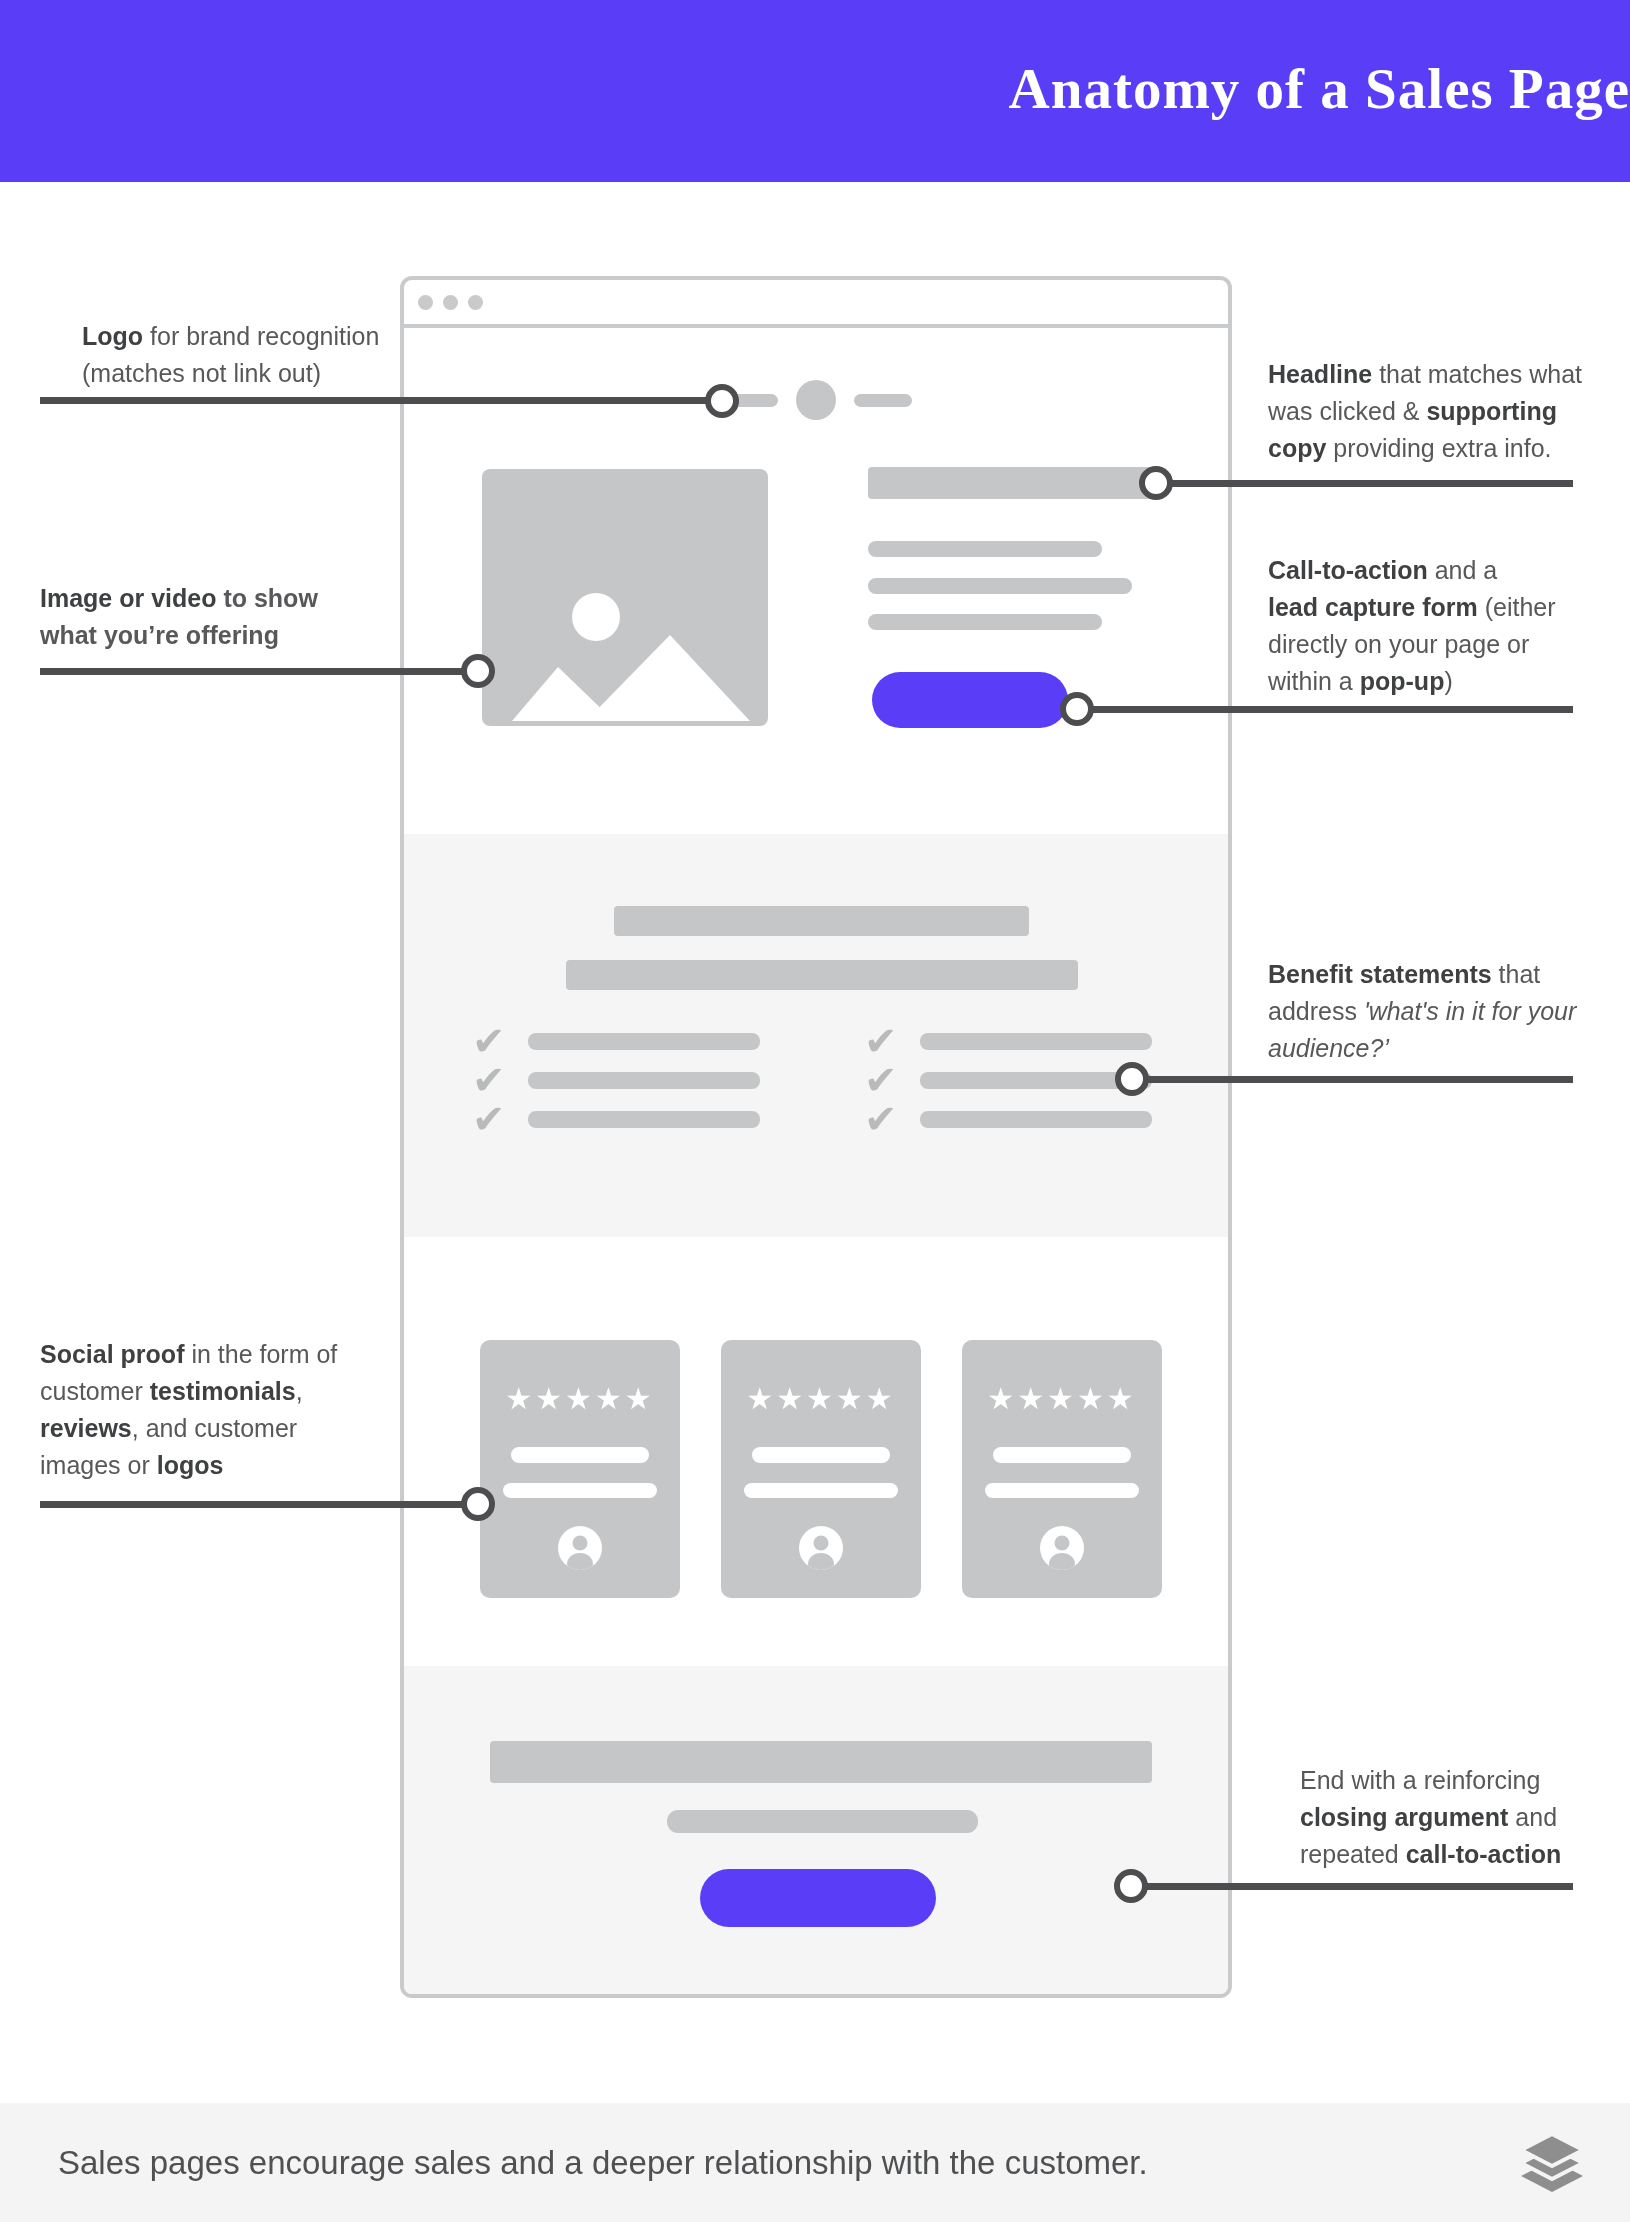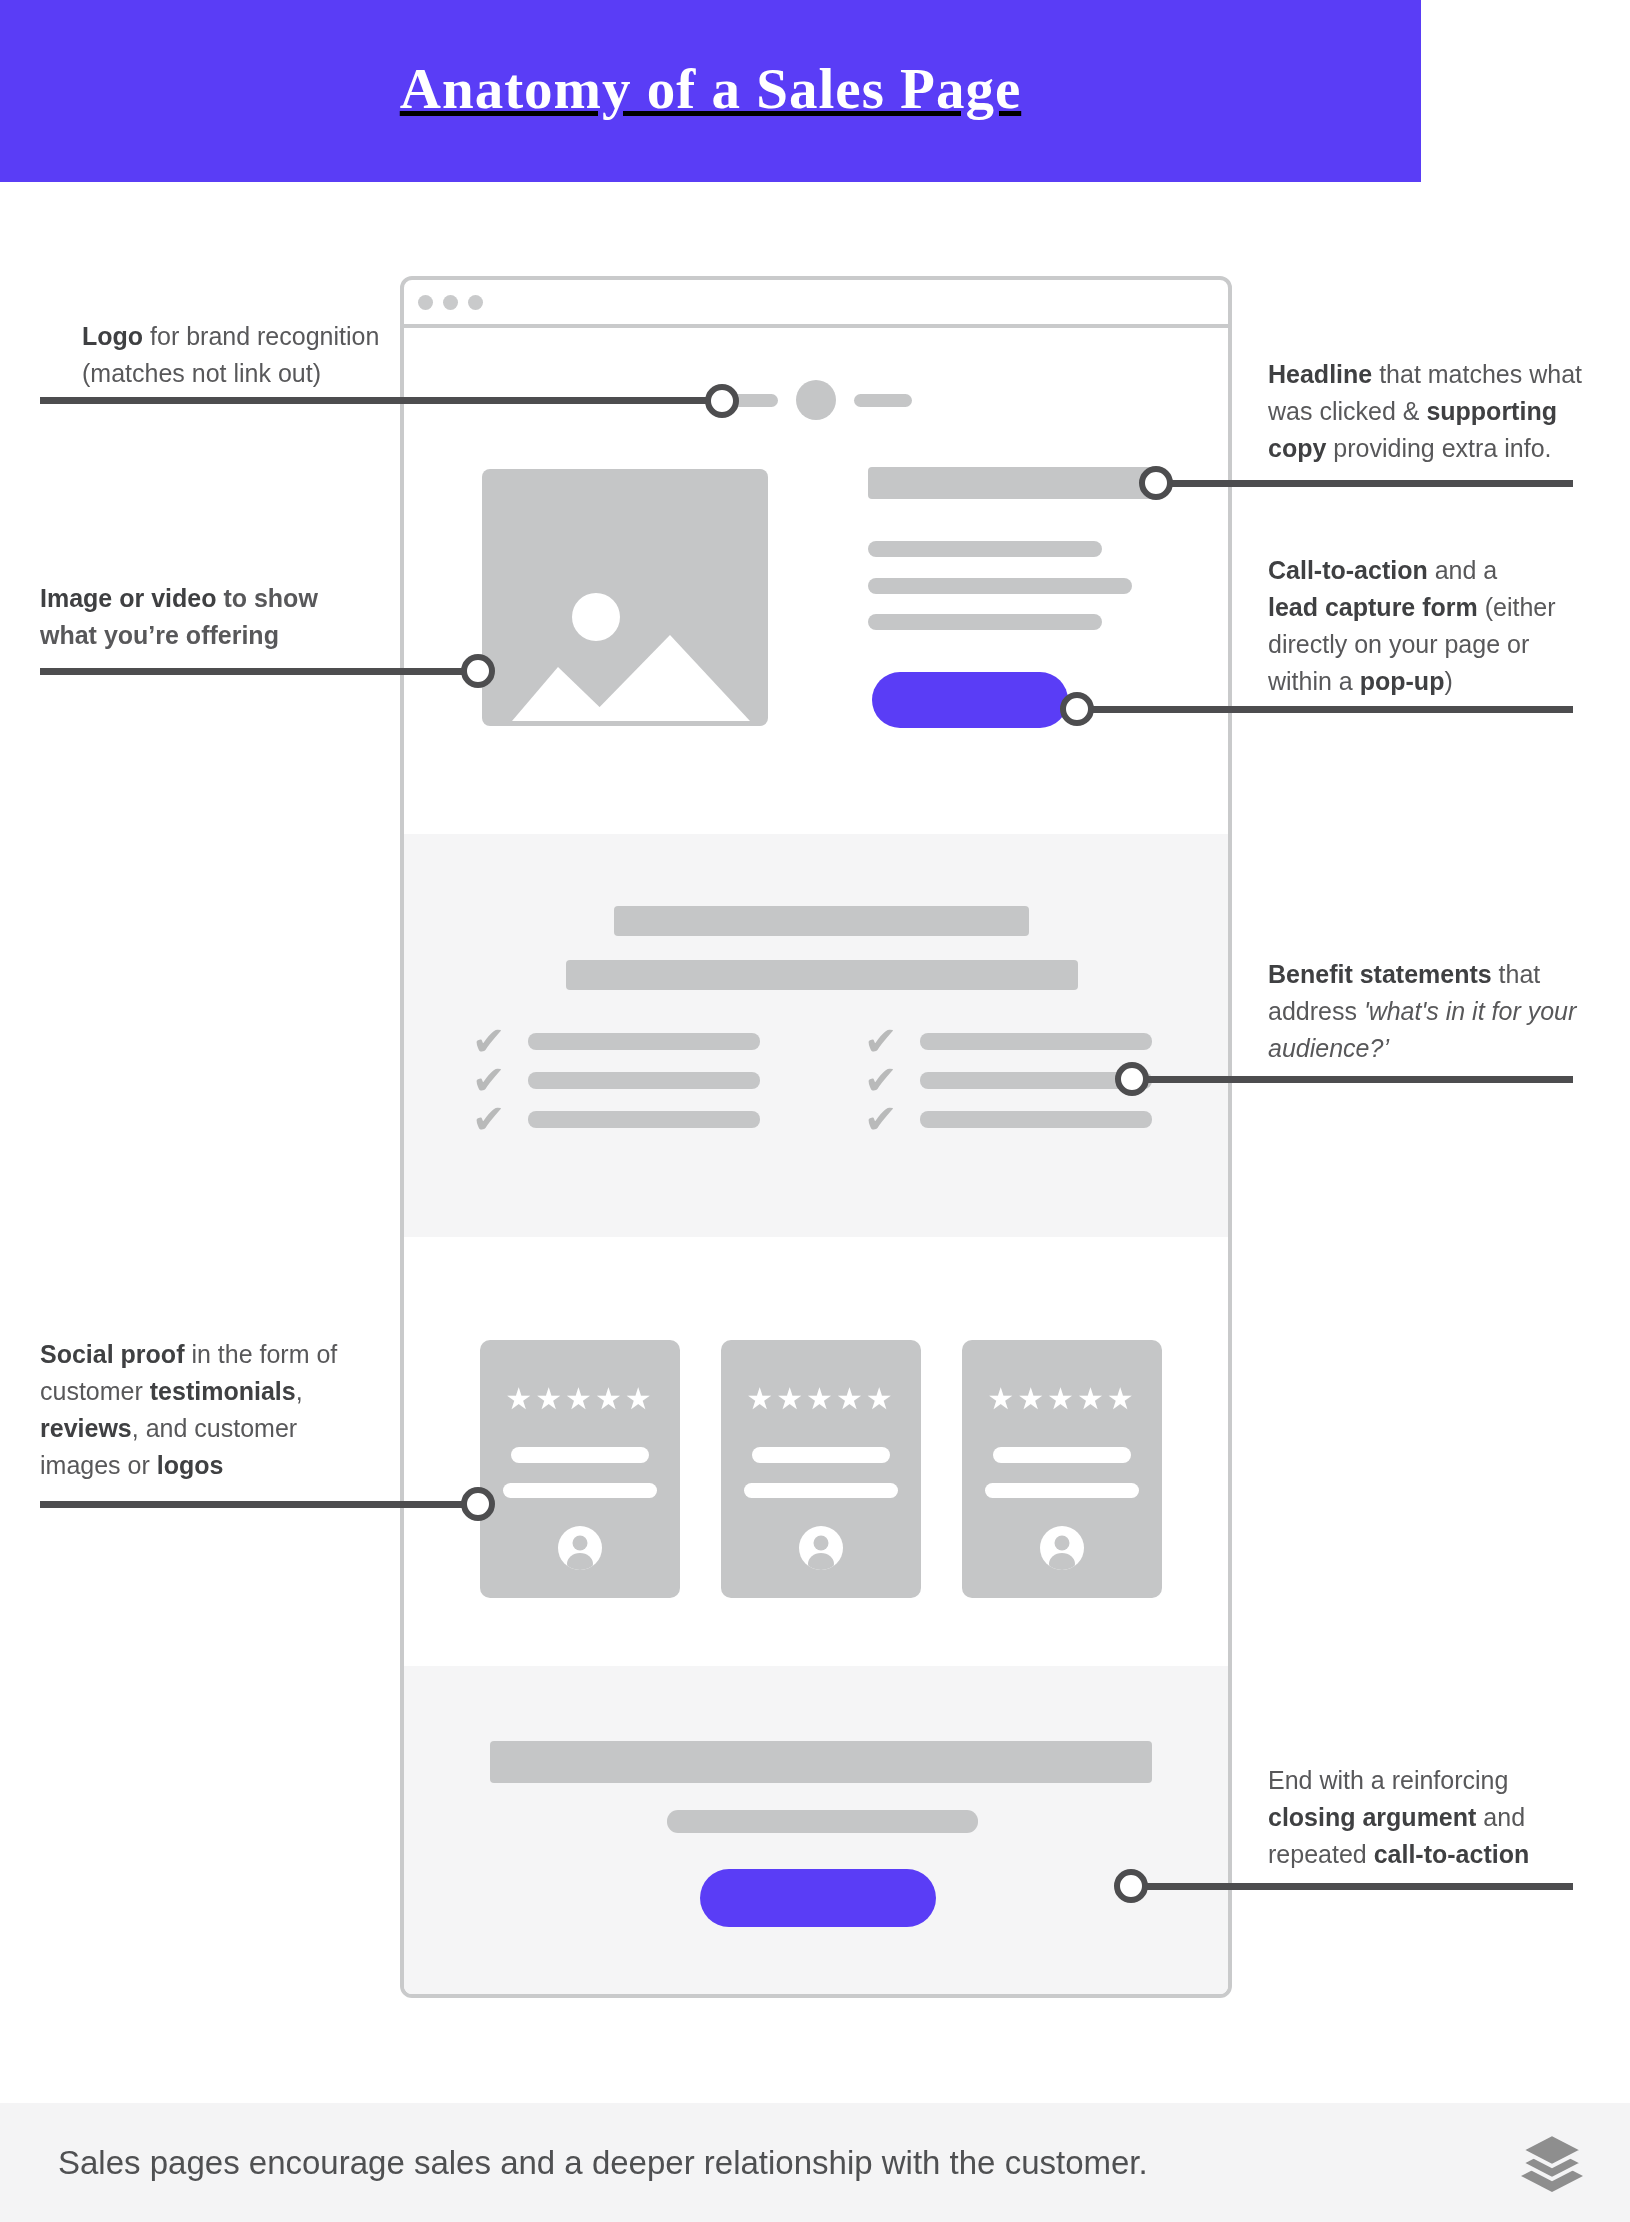--- a/index.html
+++ b/index.html
@@ -7,8 +7,8 @@
   .page{position:relative;width:1630px;height:2222px;background:#ffffff;overflow:hidden;}
 
   
-  .banner{position:absolute;left:0;top:0;width:1421px;height:182px;
-    background:var(--purple,#5A3DF6);display:flex;align-items:center;justify-content:center;text-decoration:underline;}
+  .banner{position:absolute;left:0;top:0;width:1630px;height:182px;
+    background:var(--purple,#5A3DF6);display:flex;align-items:center;justify-content:flex-end;}
   .banner h1{margin:0;padding-bottom:6px;font-family:"Liberation Serif","DejaVu Serif",serif;
     font-weight:700;font-size:57px;color:#ffffff;letter-spacing:1px;}
 

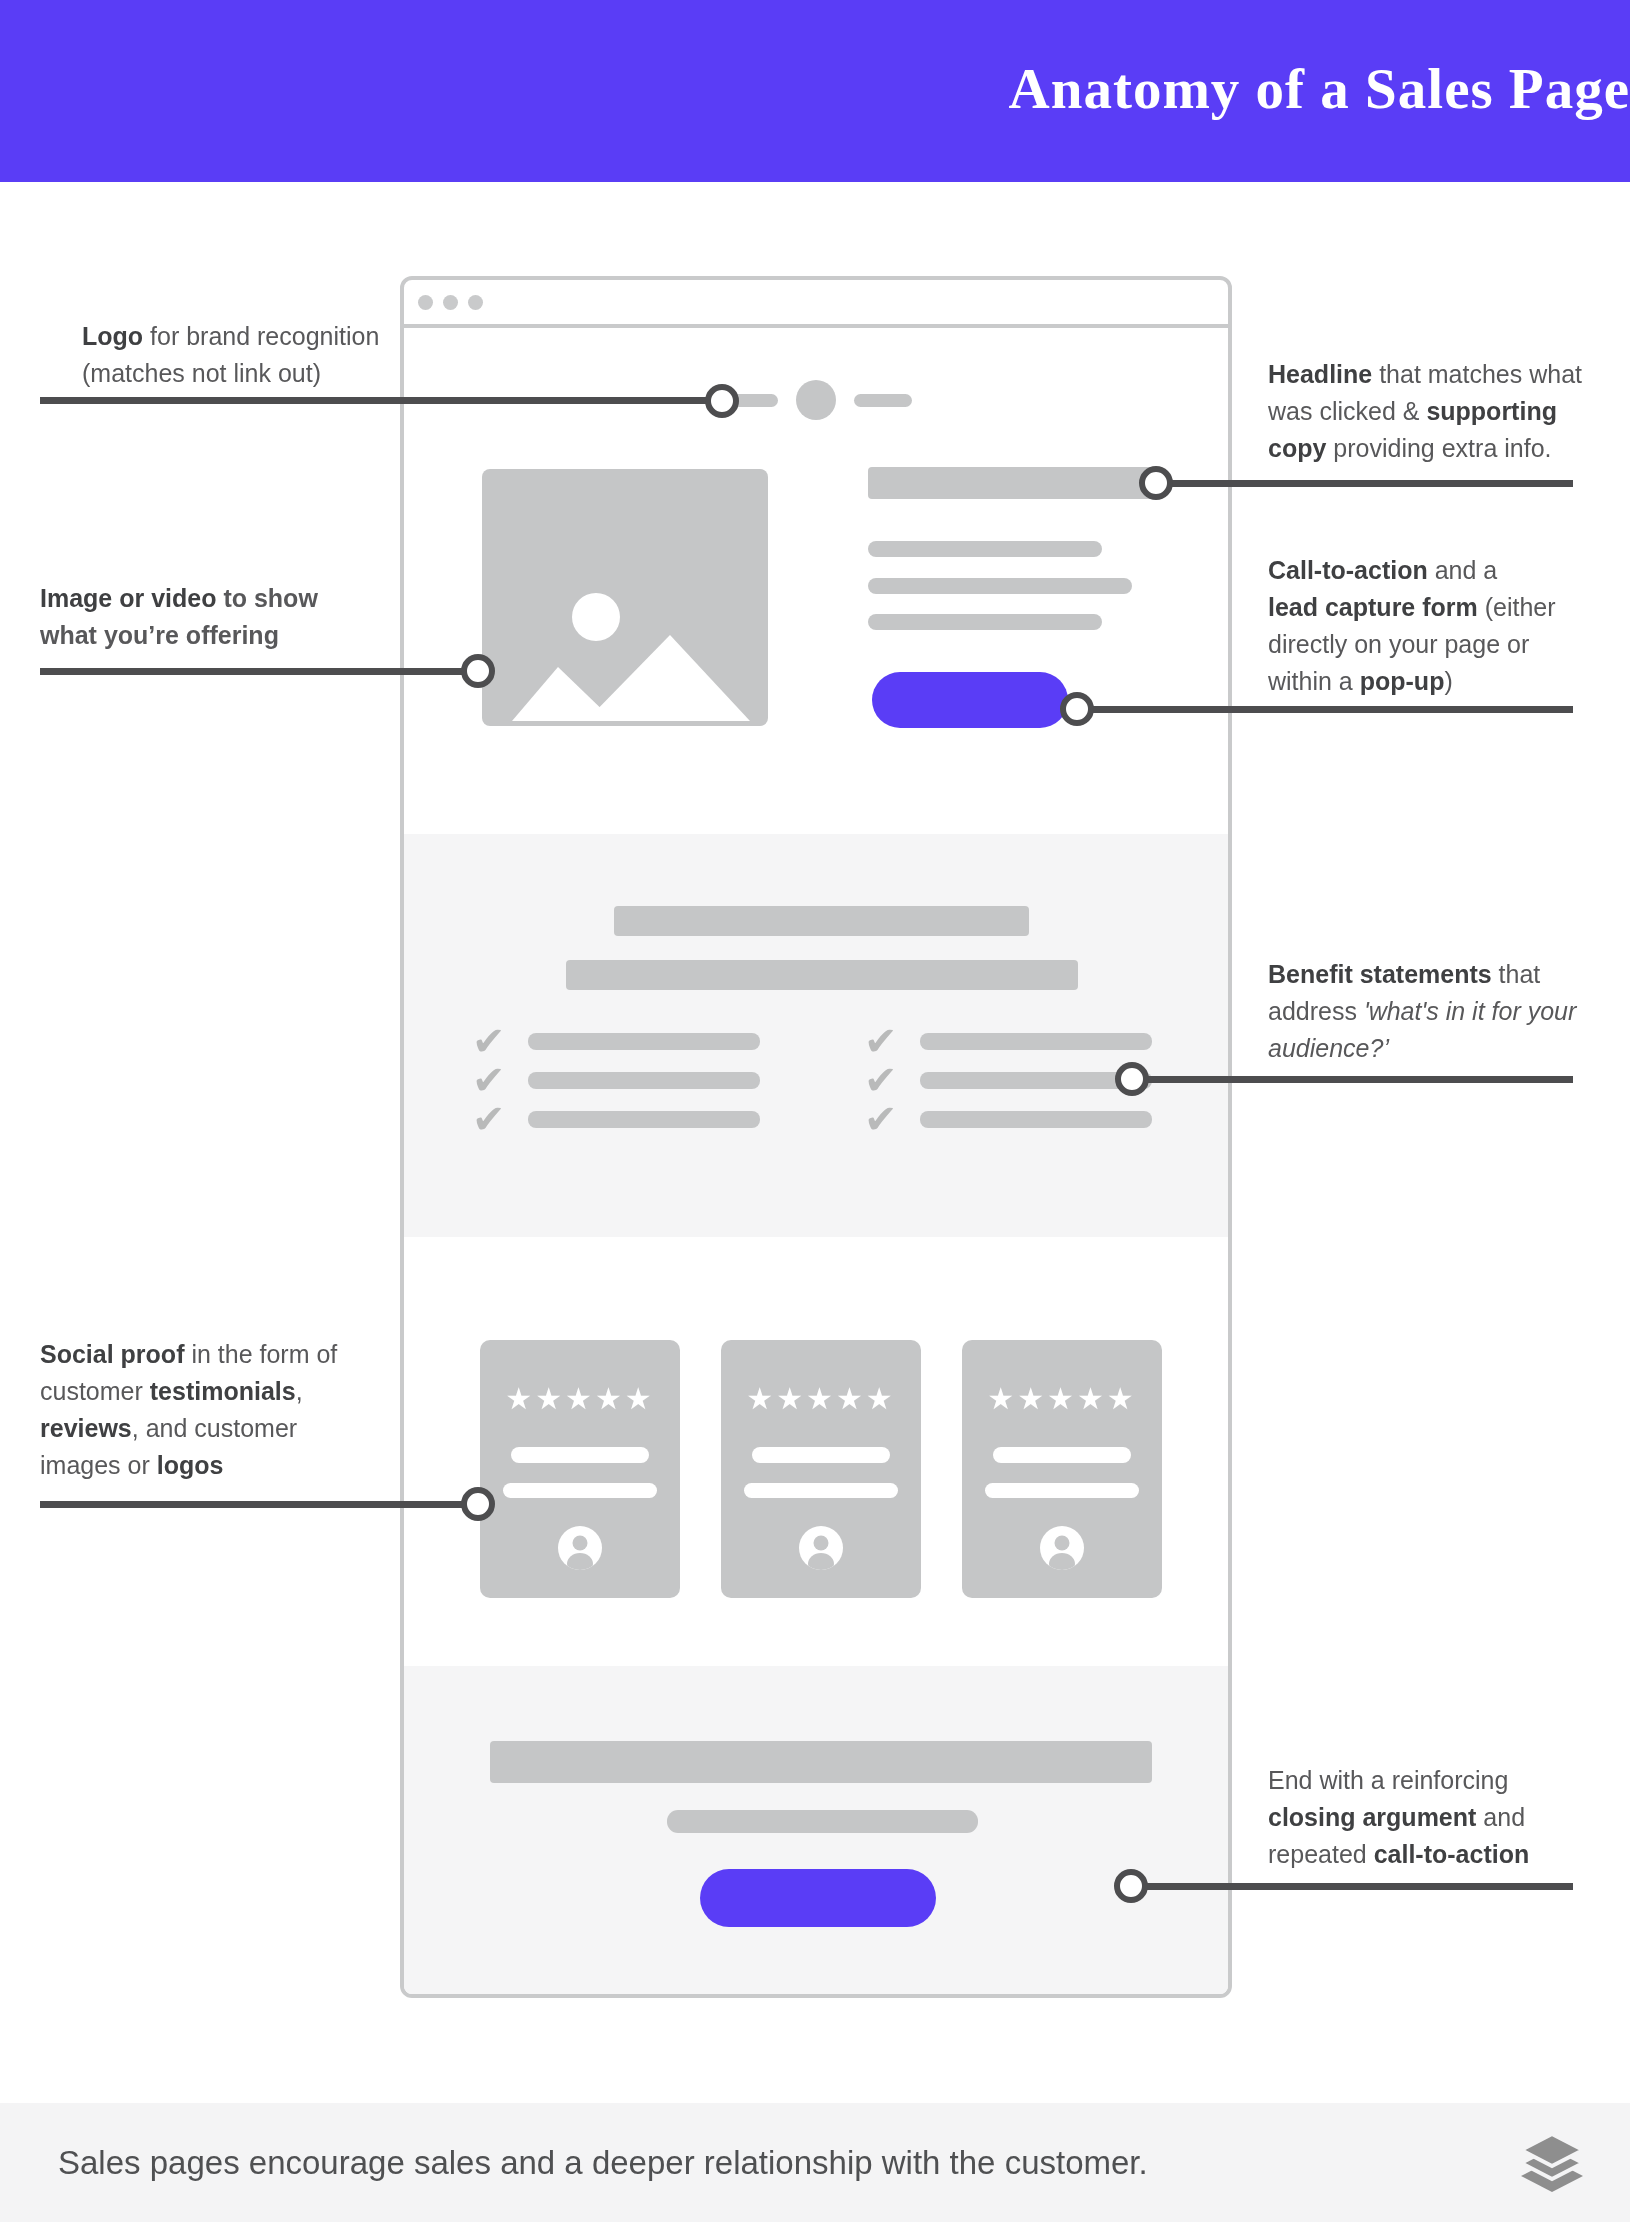--- a/index.html
+++ b/index.html
@@ -226,7 +226,7 @@
   <div class="ann" style="left:40px;top:1336px;"><b>Social proof</b><span> in the form of</span><br><span>customer </span><b>testimonials</b><span>,</span><br><b>reviews</b><span>, and customer</span><br><span>images or </span><b>logos</b></div>
   <div class="ann" style="left:1268px;top:552px;"><b>Call-to-action</b><span> and a</span><br><b>lead capture form</b><span> (either</span><br><span>directly on your page or</span><br><span>within a </span><b>pop-up</b><span>)</span></div>
   <div class="ann" style="left:1268px;top:956px;"><b>Benefit statements</b><span> that</span><br><span>address </span><i>'what's in it for your</i><br><i>audience?’</i></div>
-  <div class="ann" style="left:1268px;top:1762px;"><span>End with a reinforcing</span><br><b>closing argument</b><span> and</span><br><span>repeated </span><b>call-to-action</b></div>
+  <div class="ann" style="left:1300px;top:1762px;"><span>End with a reinforcing</span><br><b>closing argument</b><span> and</span><br><span>repeated </span><b>call-to-action</b></div>
 
   <div class="footer">
     <p>Sales pages encourage sales and a deeper relationship with the customer.</p>

